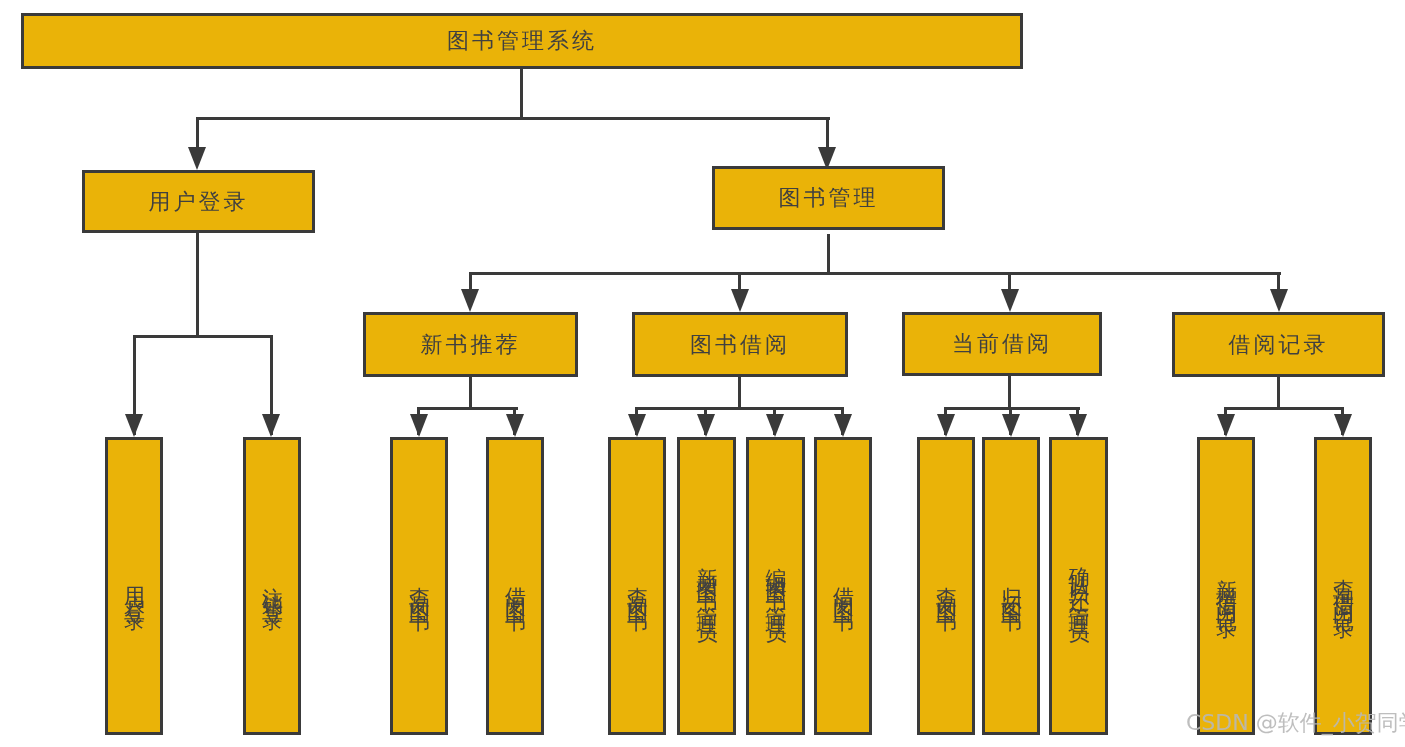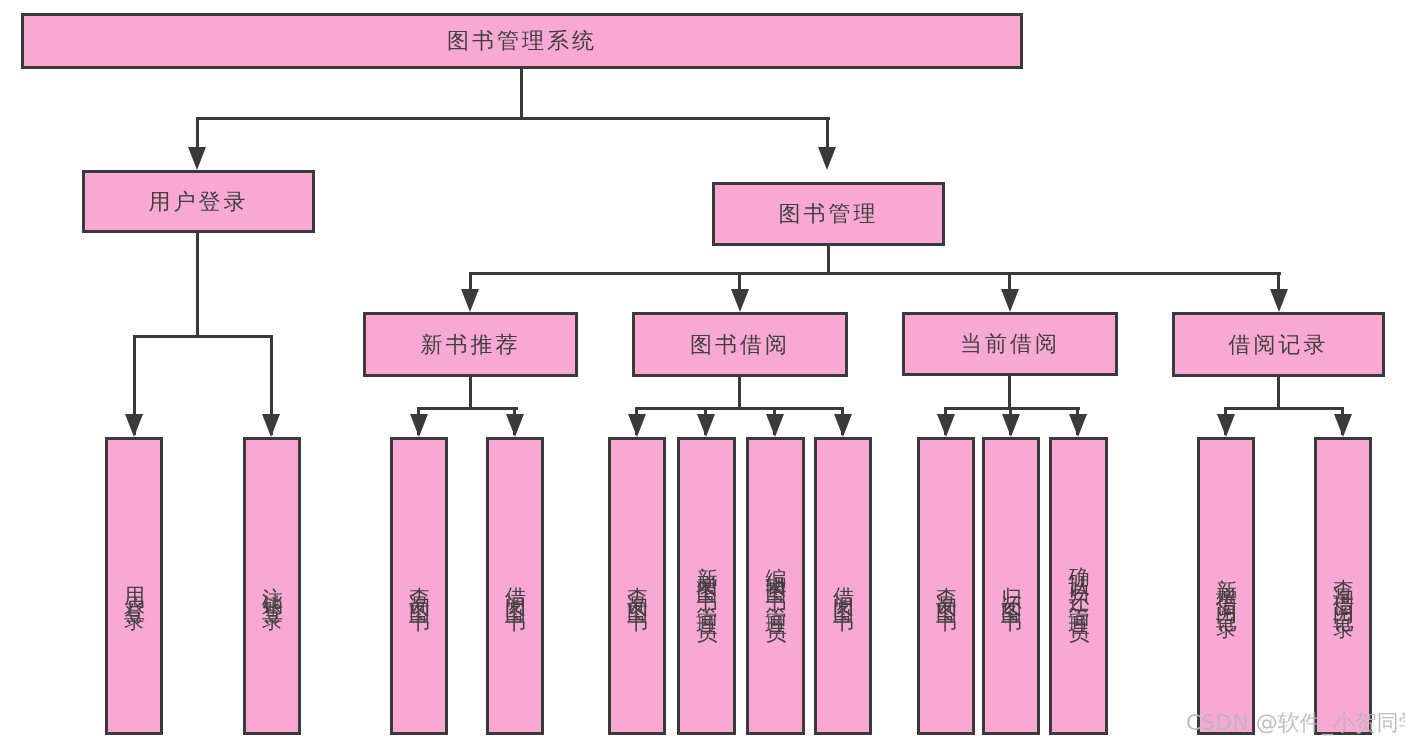--- a/index.html
+++ b/index.html
@@ -23,7 +23,7 @@
     position:absolute;
     box-sizing:border-box;
     border:3px solid var(--line);
-    background:#f9a8d4;
+    background:#eab308;
     display:flex;
     align-items:center;
     justify-content:center;

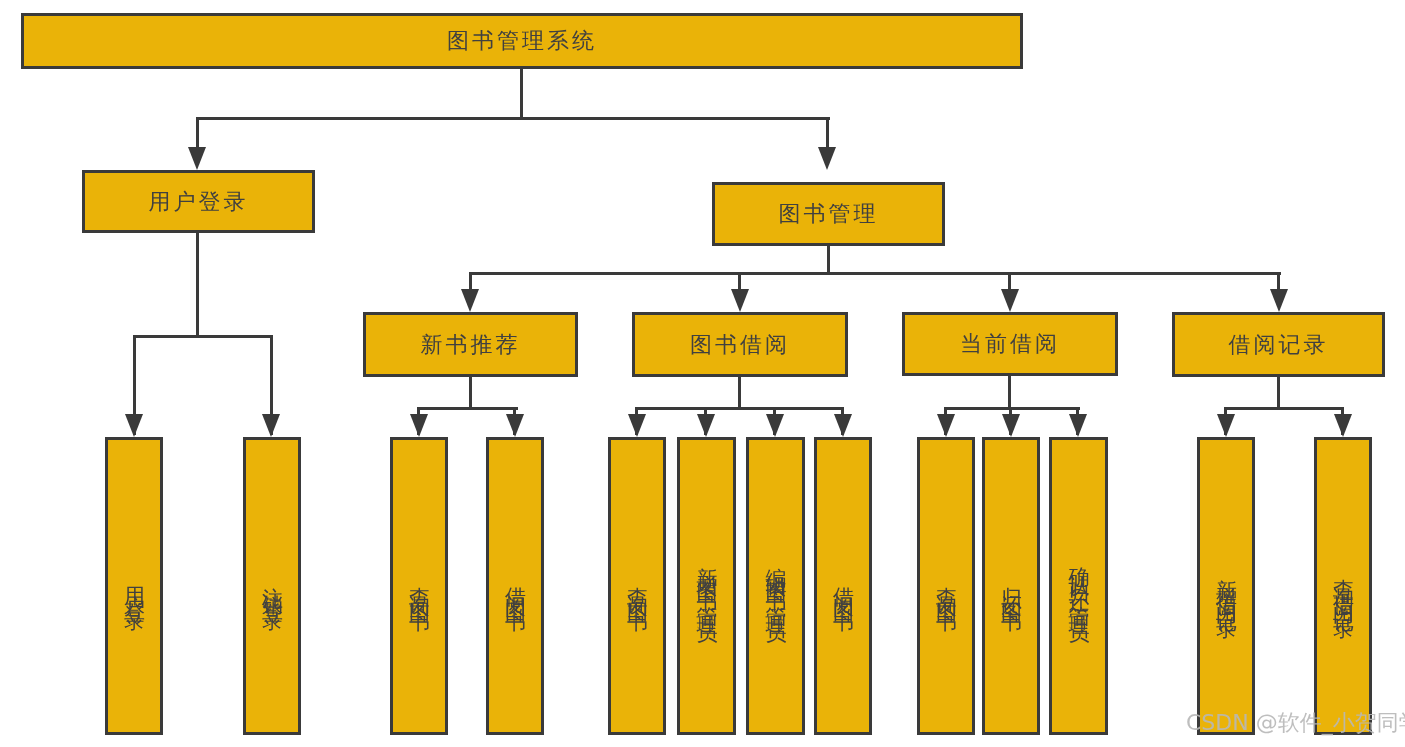--- a/index.html
+++ b/index.html
@@ -137,7 +137,7 @@
   <div class="box" style="left:82px;top:170px;width:233px;height:63px">
     <span class="hlabel">用户登录</span>
   </div>
-  <div class="box" style="left:712px;top:182px;width:233px;height:64px">
+  <div class="box" style="left:712px;top:166px;width:233px;height:64px">
     <span class="hlabel">图书管理</span>
   </div>
 

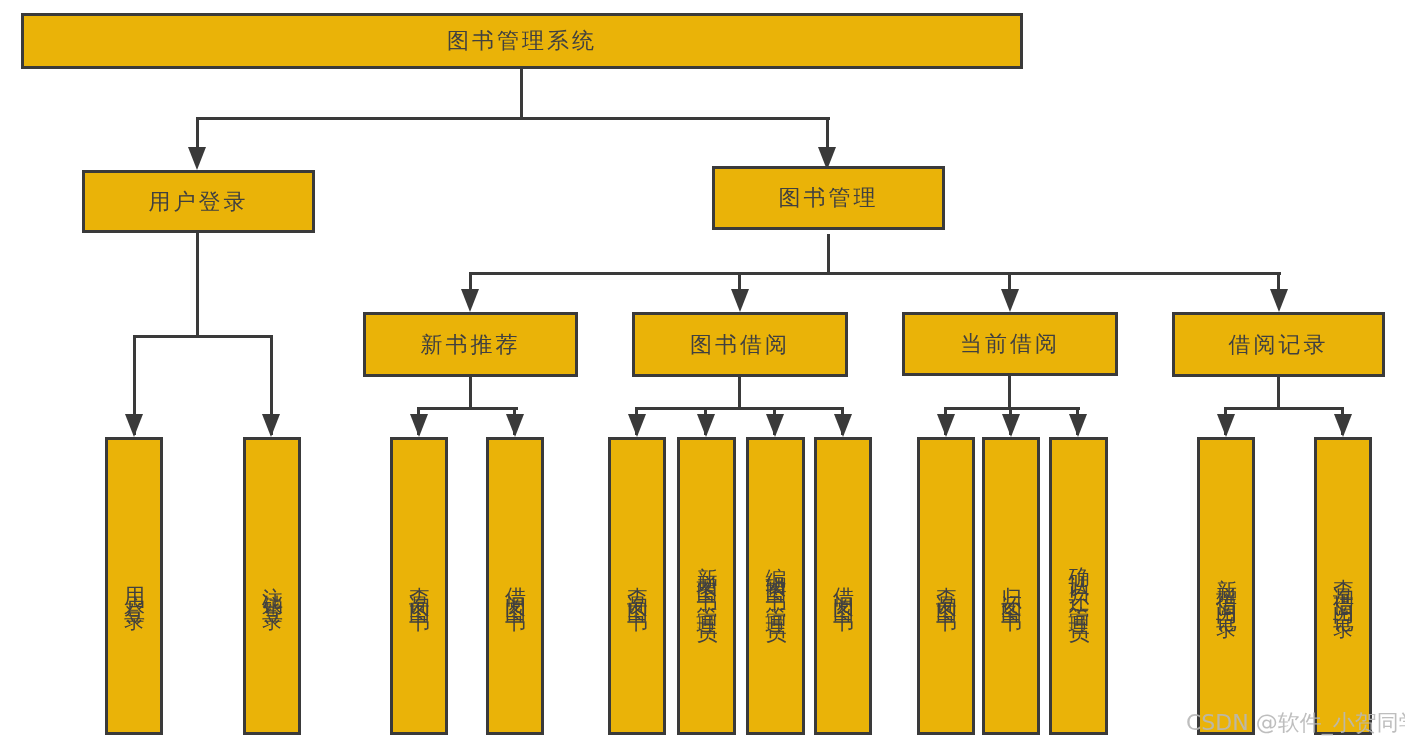--- a/index.html
+++ b/index.html
@@ -147,7 +147,7 @@
   <div class="box" style="left:363px;top:312px;width:215px;height:65px">
     <span class="hlabel">新书推荐</span>
   </div>
-  <div class="box" style="left:902px;top:312px;width:216px;height:64px">
+  <div class="box" style="left:902px;top:312px;width:200px;height:64px">
     <span class="hlabel">当前借阅</span>
   </div>
   <div class="box" style="left:1172px;top:312px;width:213px;height:65px">

